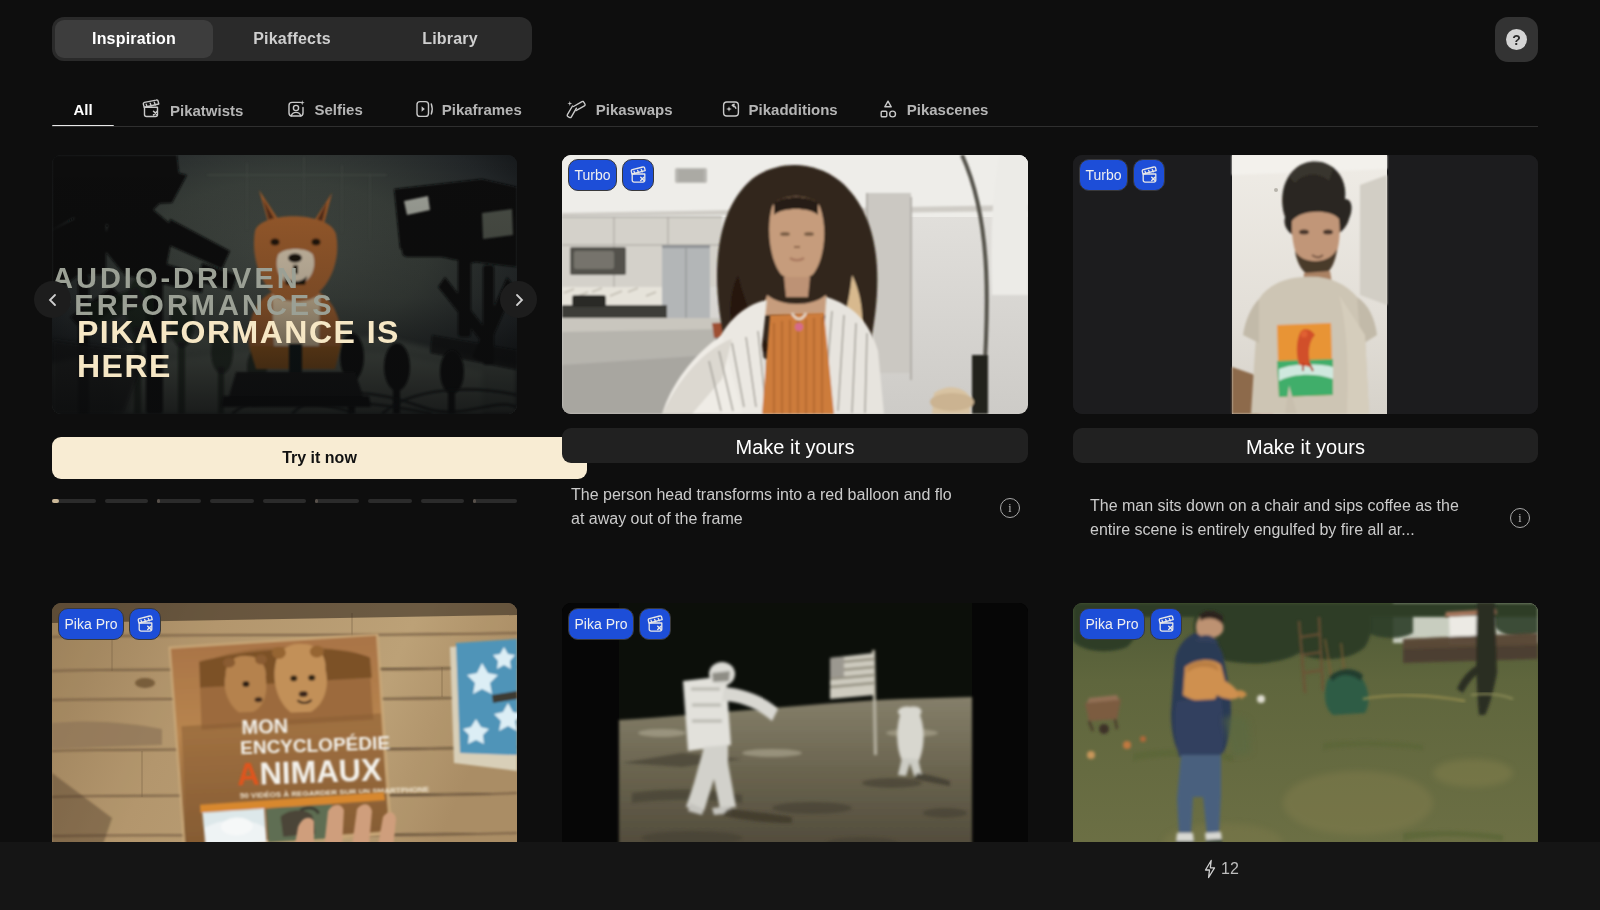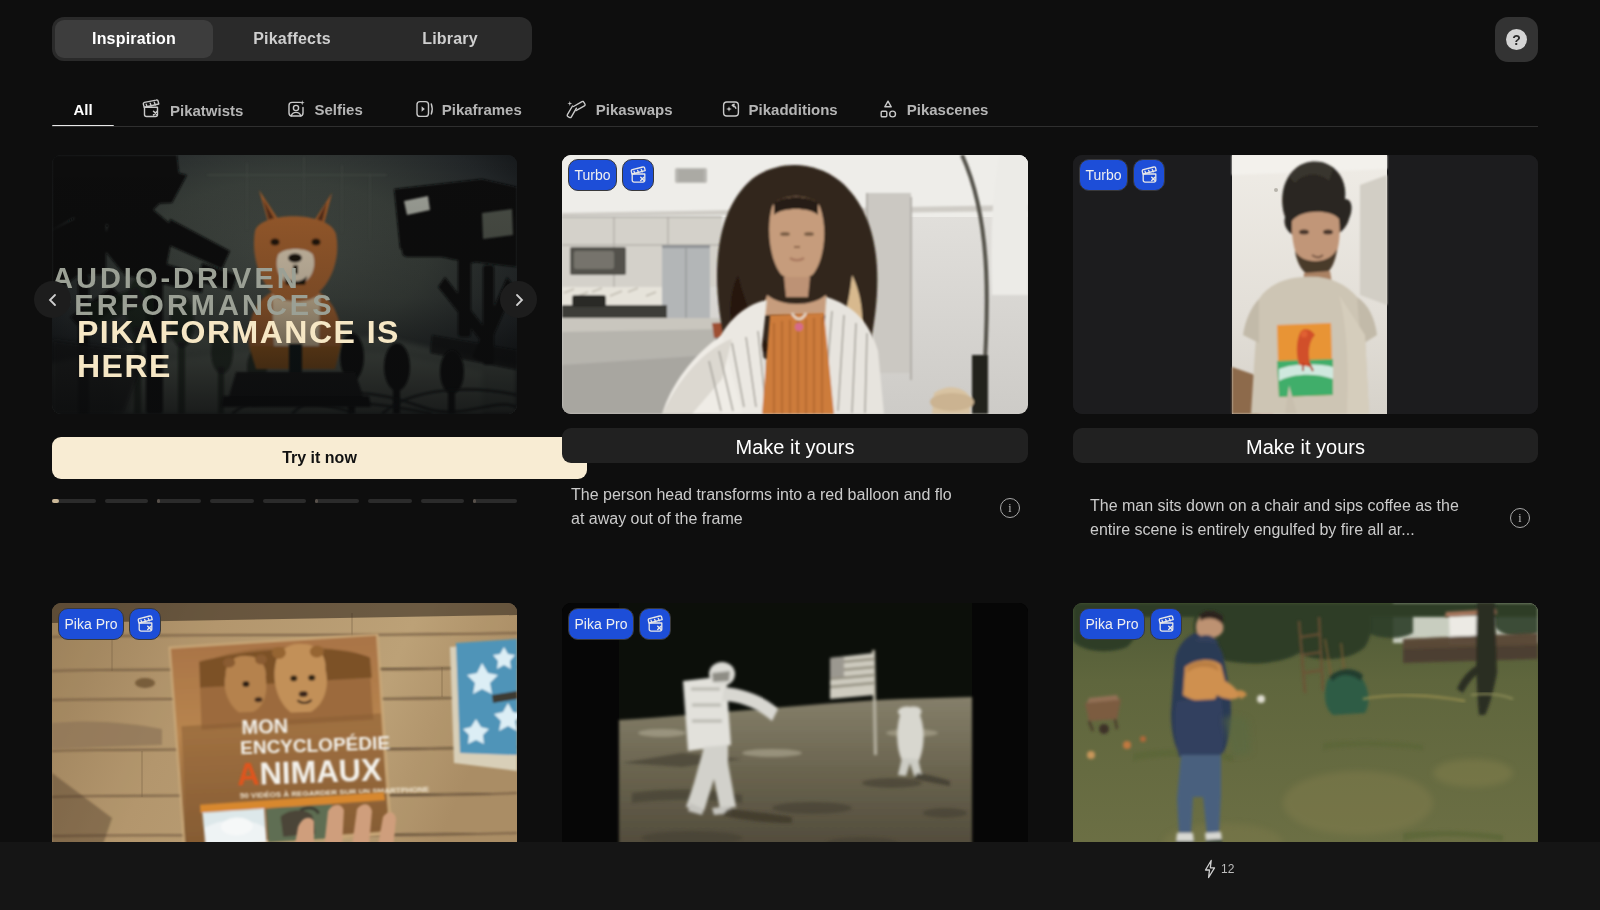--- a/index.html
+++ b/index.html
@@ -47,7 +47,7 @@
 #dashes .d { height:4px; flex:1; background:#2b2b2b; border-radius:2px; position:relative; }
 
 #footer { left:0; top:842px; width:1600px; height:68px; background:#151515; z-index:20; }
-#credits { left:1204px; top:859px; z-index:21; display:flex; align-items:center; gap:5px; color:#bdbdbd; font-size:12px; }
+#credits { left:1204px; top:859px; z-index:21; display:flex; align-items:center; gap:5px; color:#bdbdbd; font-size:16px; }
 </style>
 </head>
 <body>

